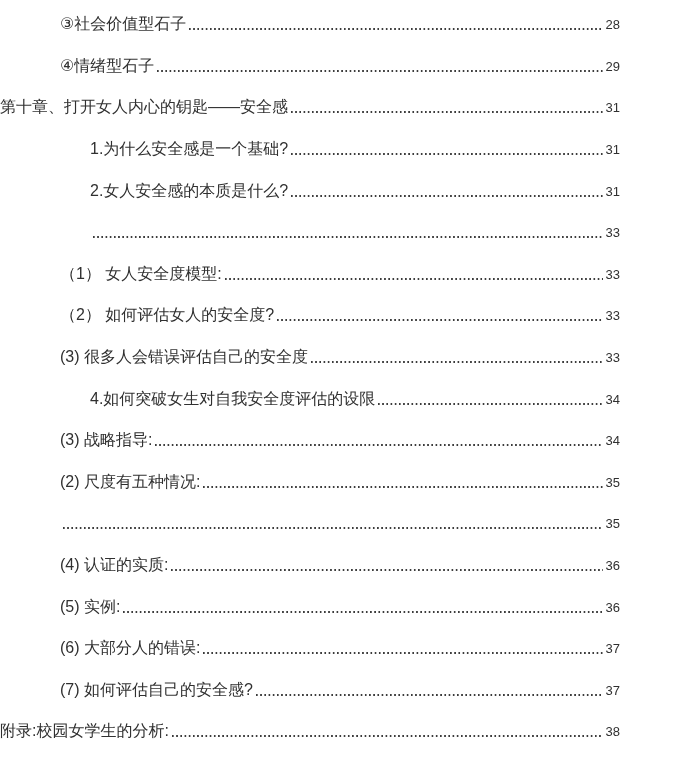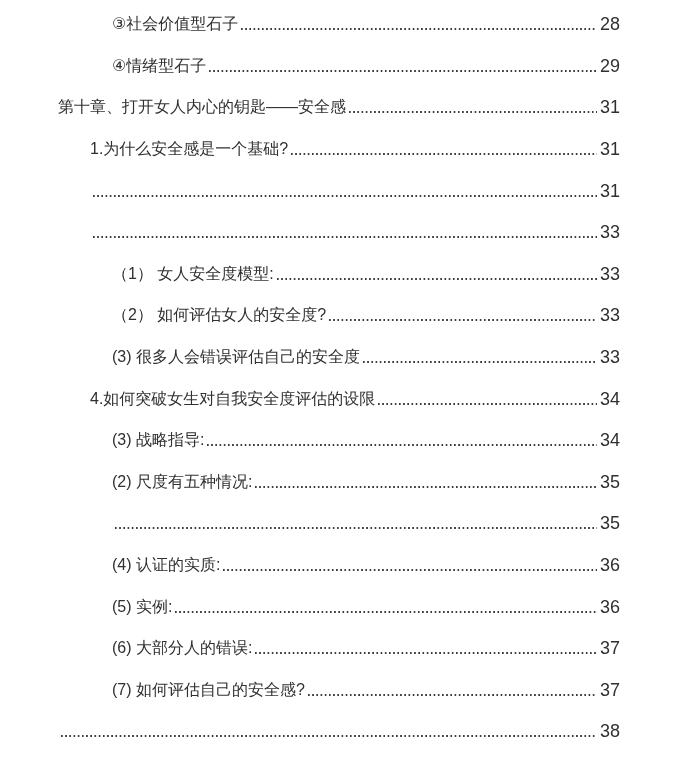--- a/index.html
+++ b/index.html
@@ -30,7 +30,7 @@
   }
   .lvl0 { margin-left: 58px; }
   .lvl1 { margin-left: 90px; align-items: center; }
-  .lvl2 { margin-left: 112px; }
+  .lvl2 { margin-left: 60px; }
   .label {
     font-size: 16px;
     letter-spacing: 0;

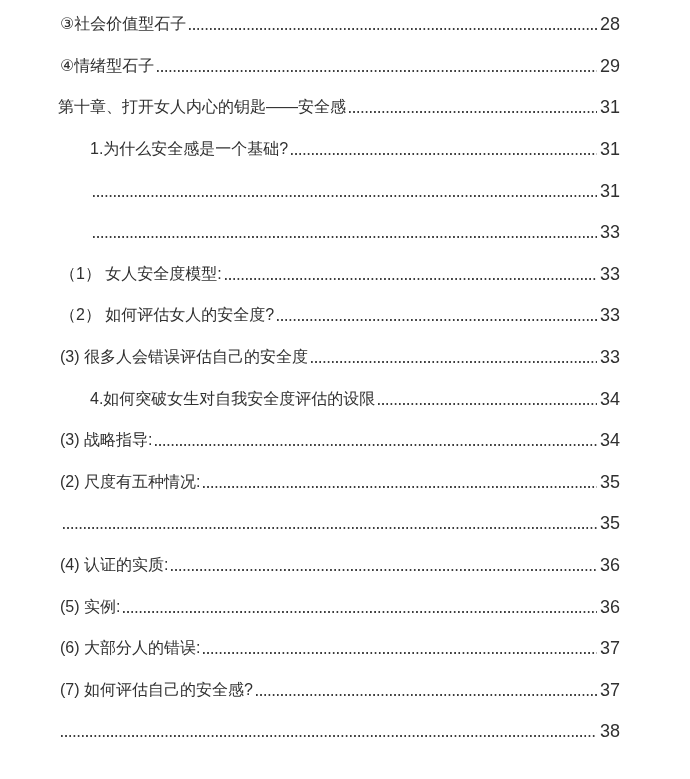--- a/index.html
+++ b/index.html
@@ -48,7 +48,7 @@
     min-width: 12px;
   }
   .pagenum {
-    font-size: 18px;
+    font-size: 13px;
     white-space: nowrap;
     color: var(--text-color);
   }

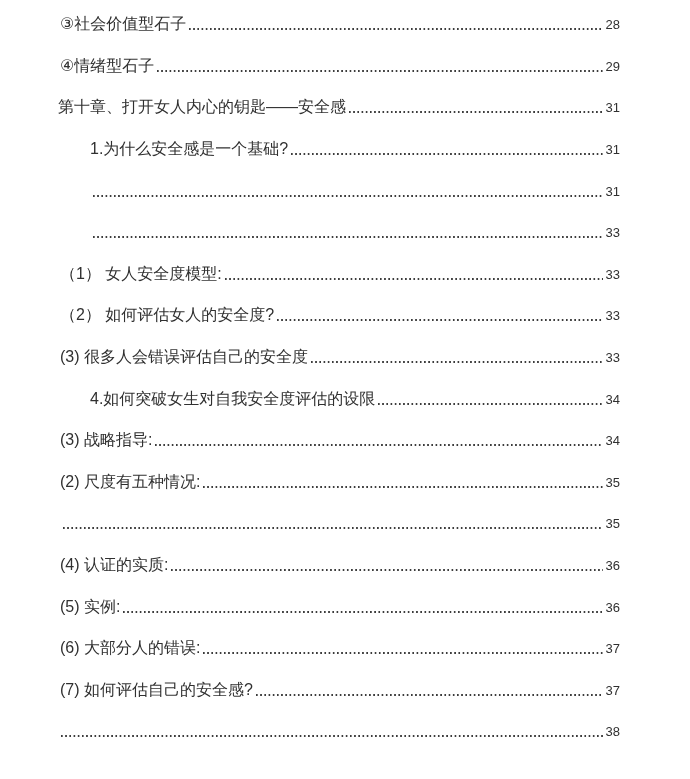--- a/index.html
+++ b/index.html
@@ -28,7 +28,7 @@
     margin-right: 70px; 
     color: var(--text-color);
   }
-  .lvl0 { margin-left: 58px; }
+  .lvl0 { }
   .lvl1 { margin-left: 90px; align-items: center; }
   .lvl2 { margin-left: 60px; }
   .label {

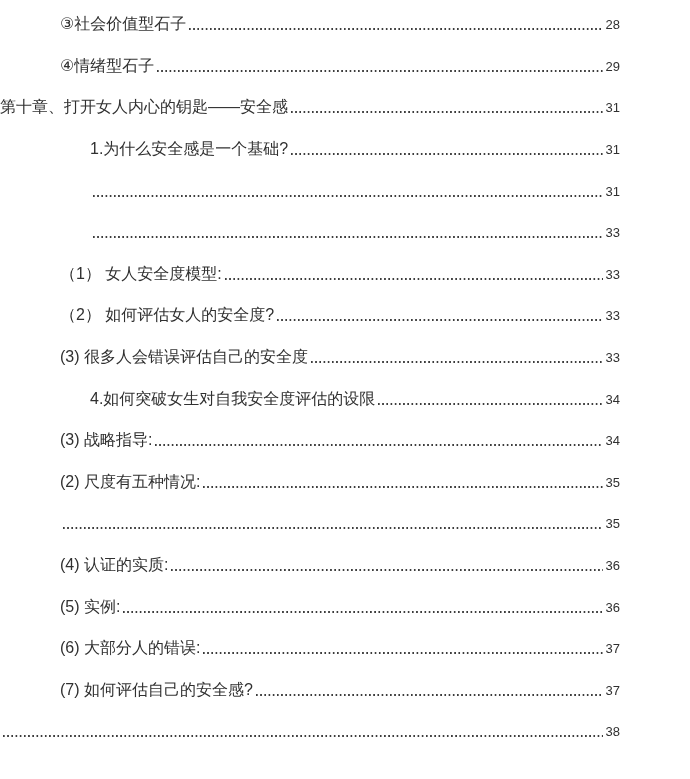--- a/index.html
+++ b/index.html
@@ -82,6 +82,7 @@
   </div>
 
   <div class="row lvl1">
+    <span class="label">2.女人安全感的本质是什么?</span>
     <span class="leader"></span>
     <span class="pagenum">31</span>
   </div>

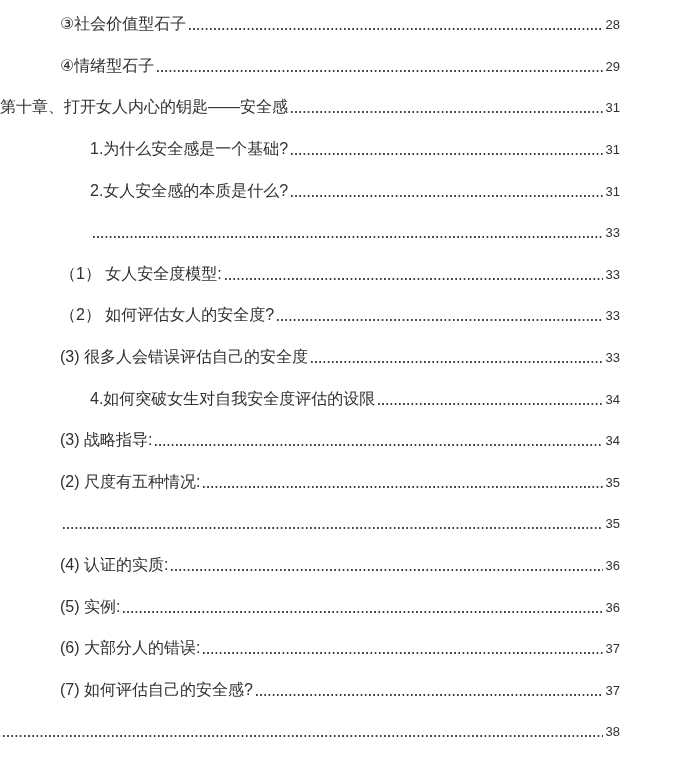--- a/index.html
+++ b/index.html
@@ -158,6 +158,7 @@
   </div>
 
   <div class="row lvl0">
+    <span class="label">附录:校园女学生的分析:</span>
     <span class="leader"></span>
     <span class="pagenum">38</span>
   </div>

